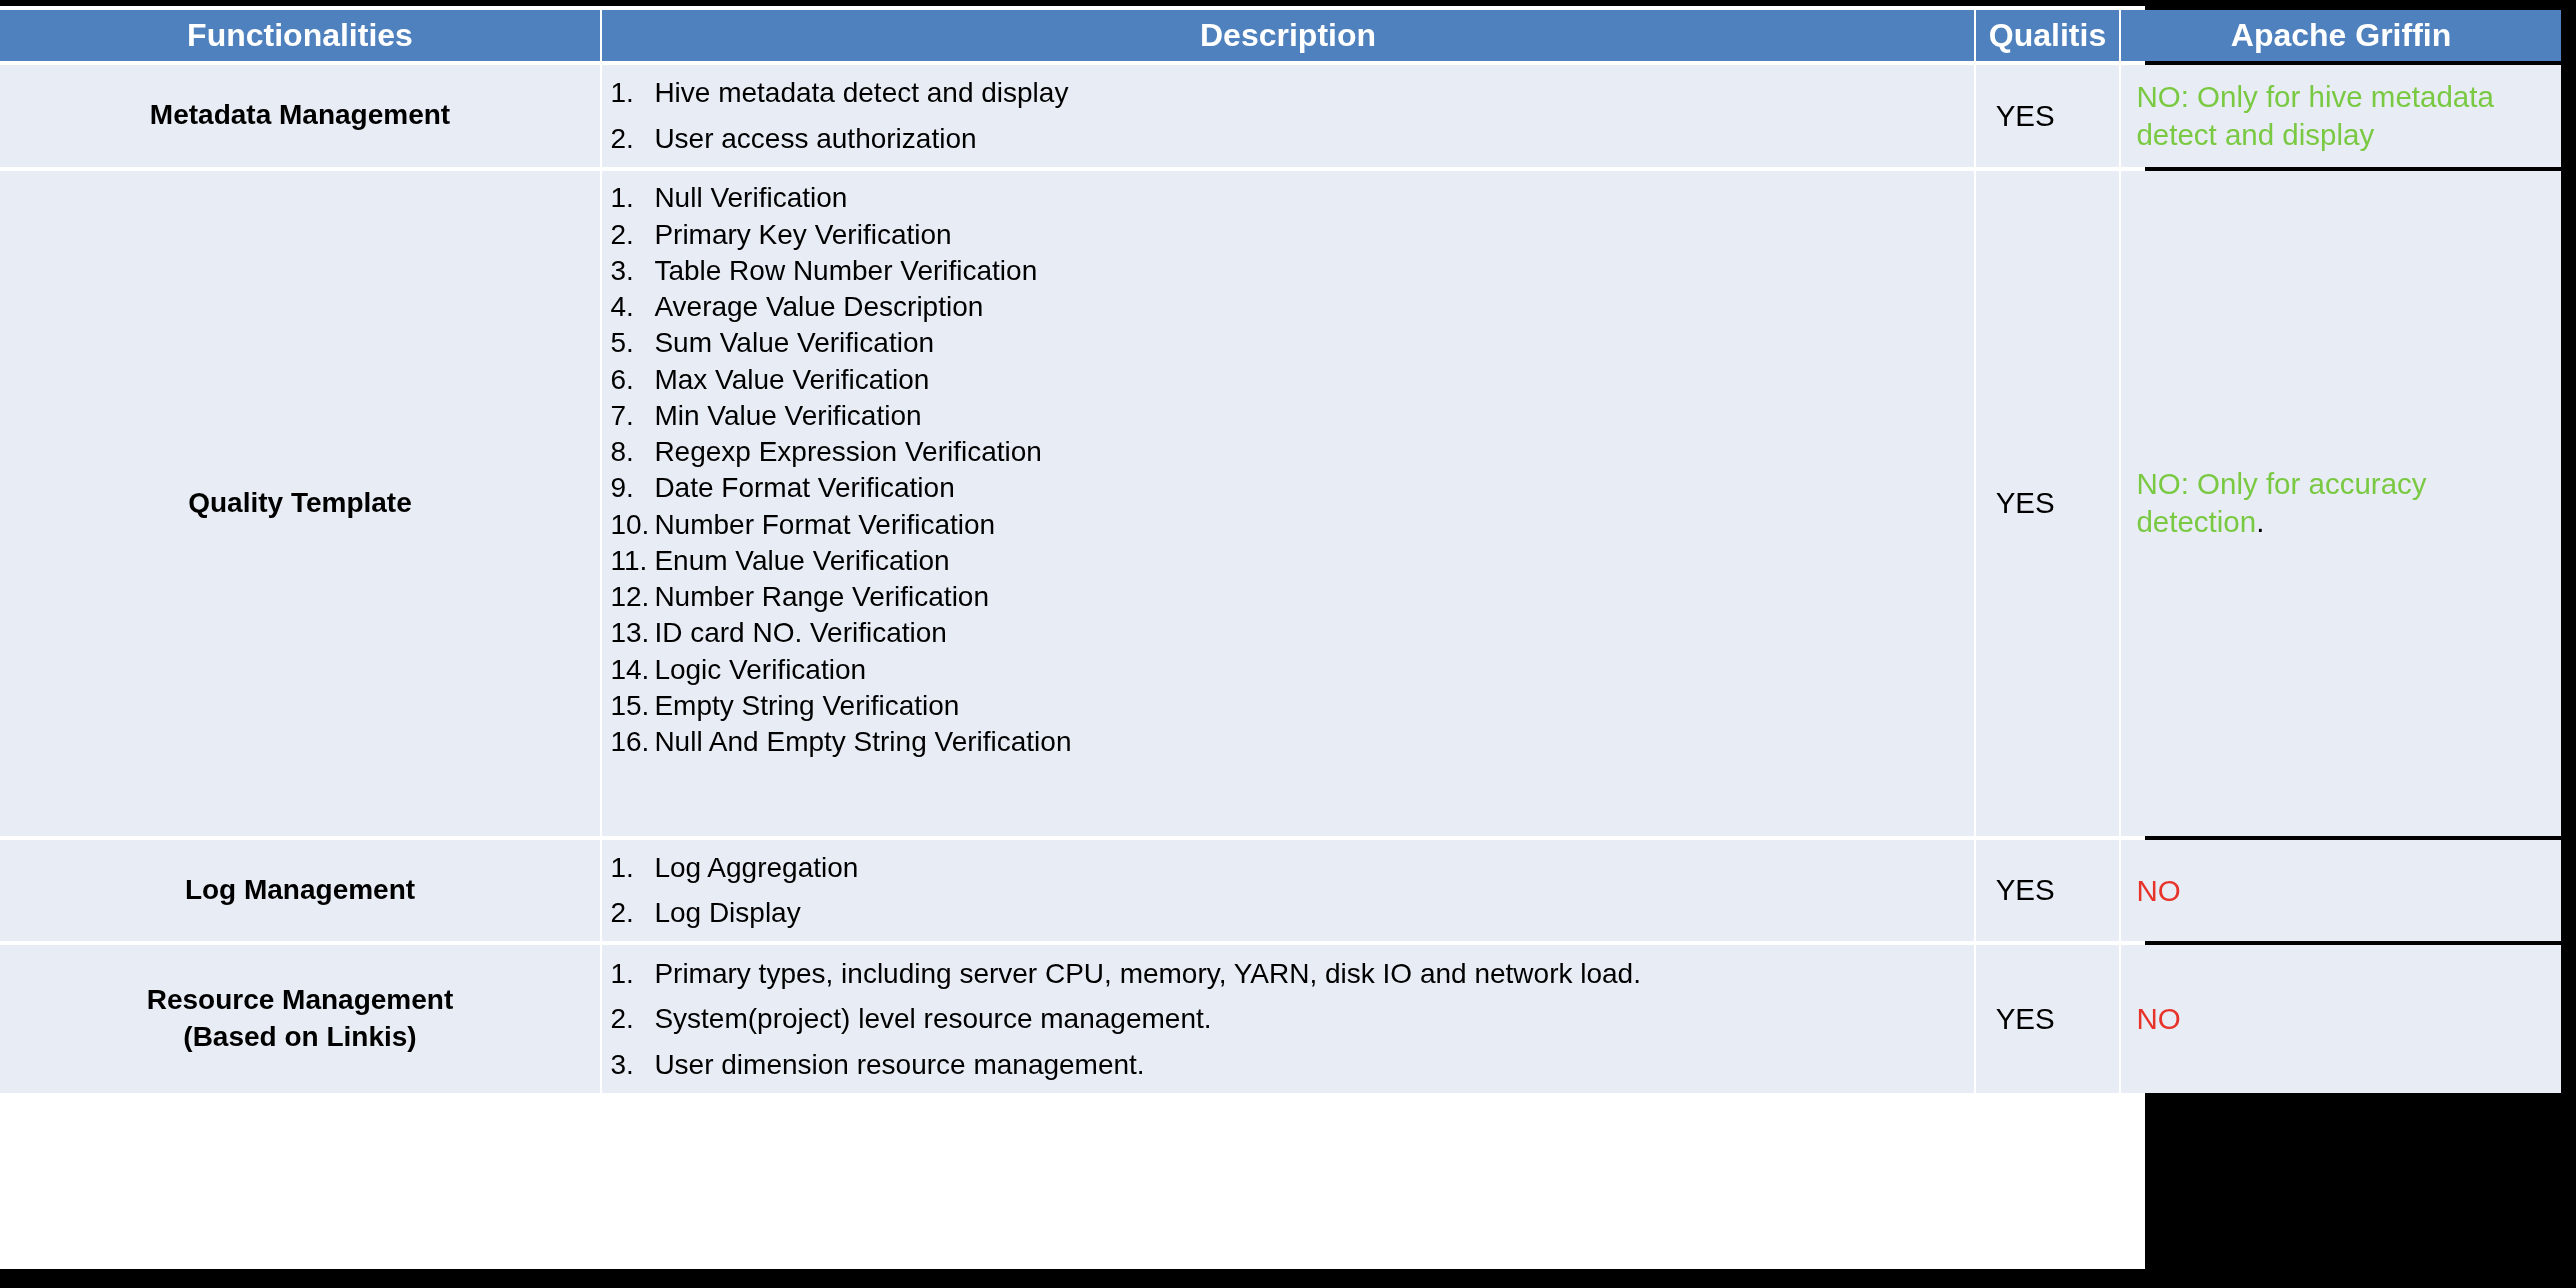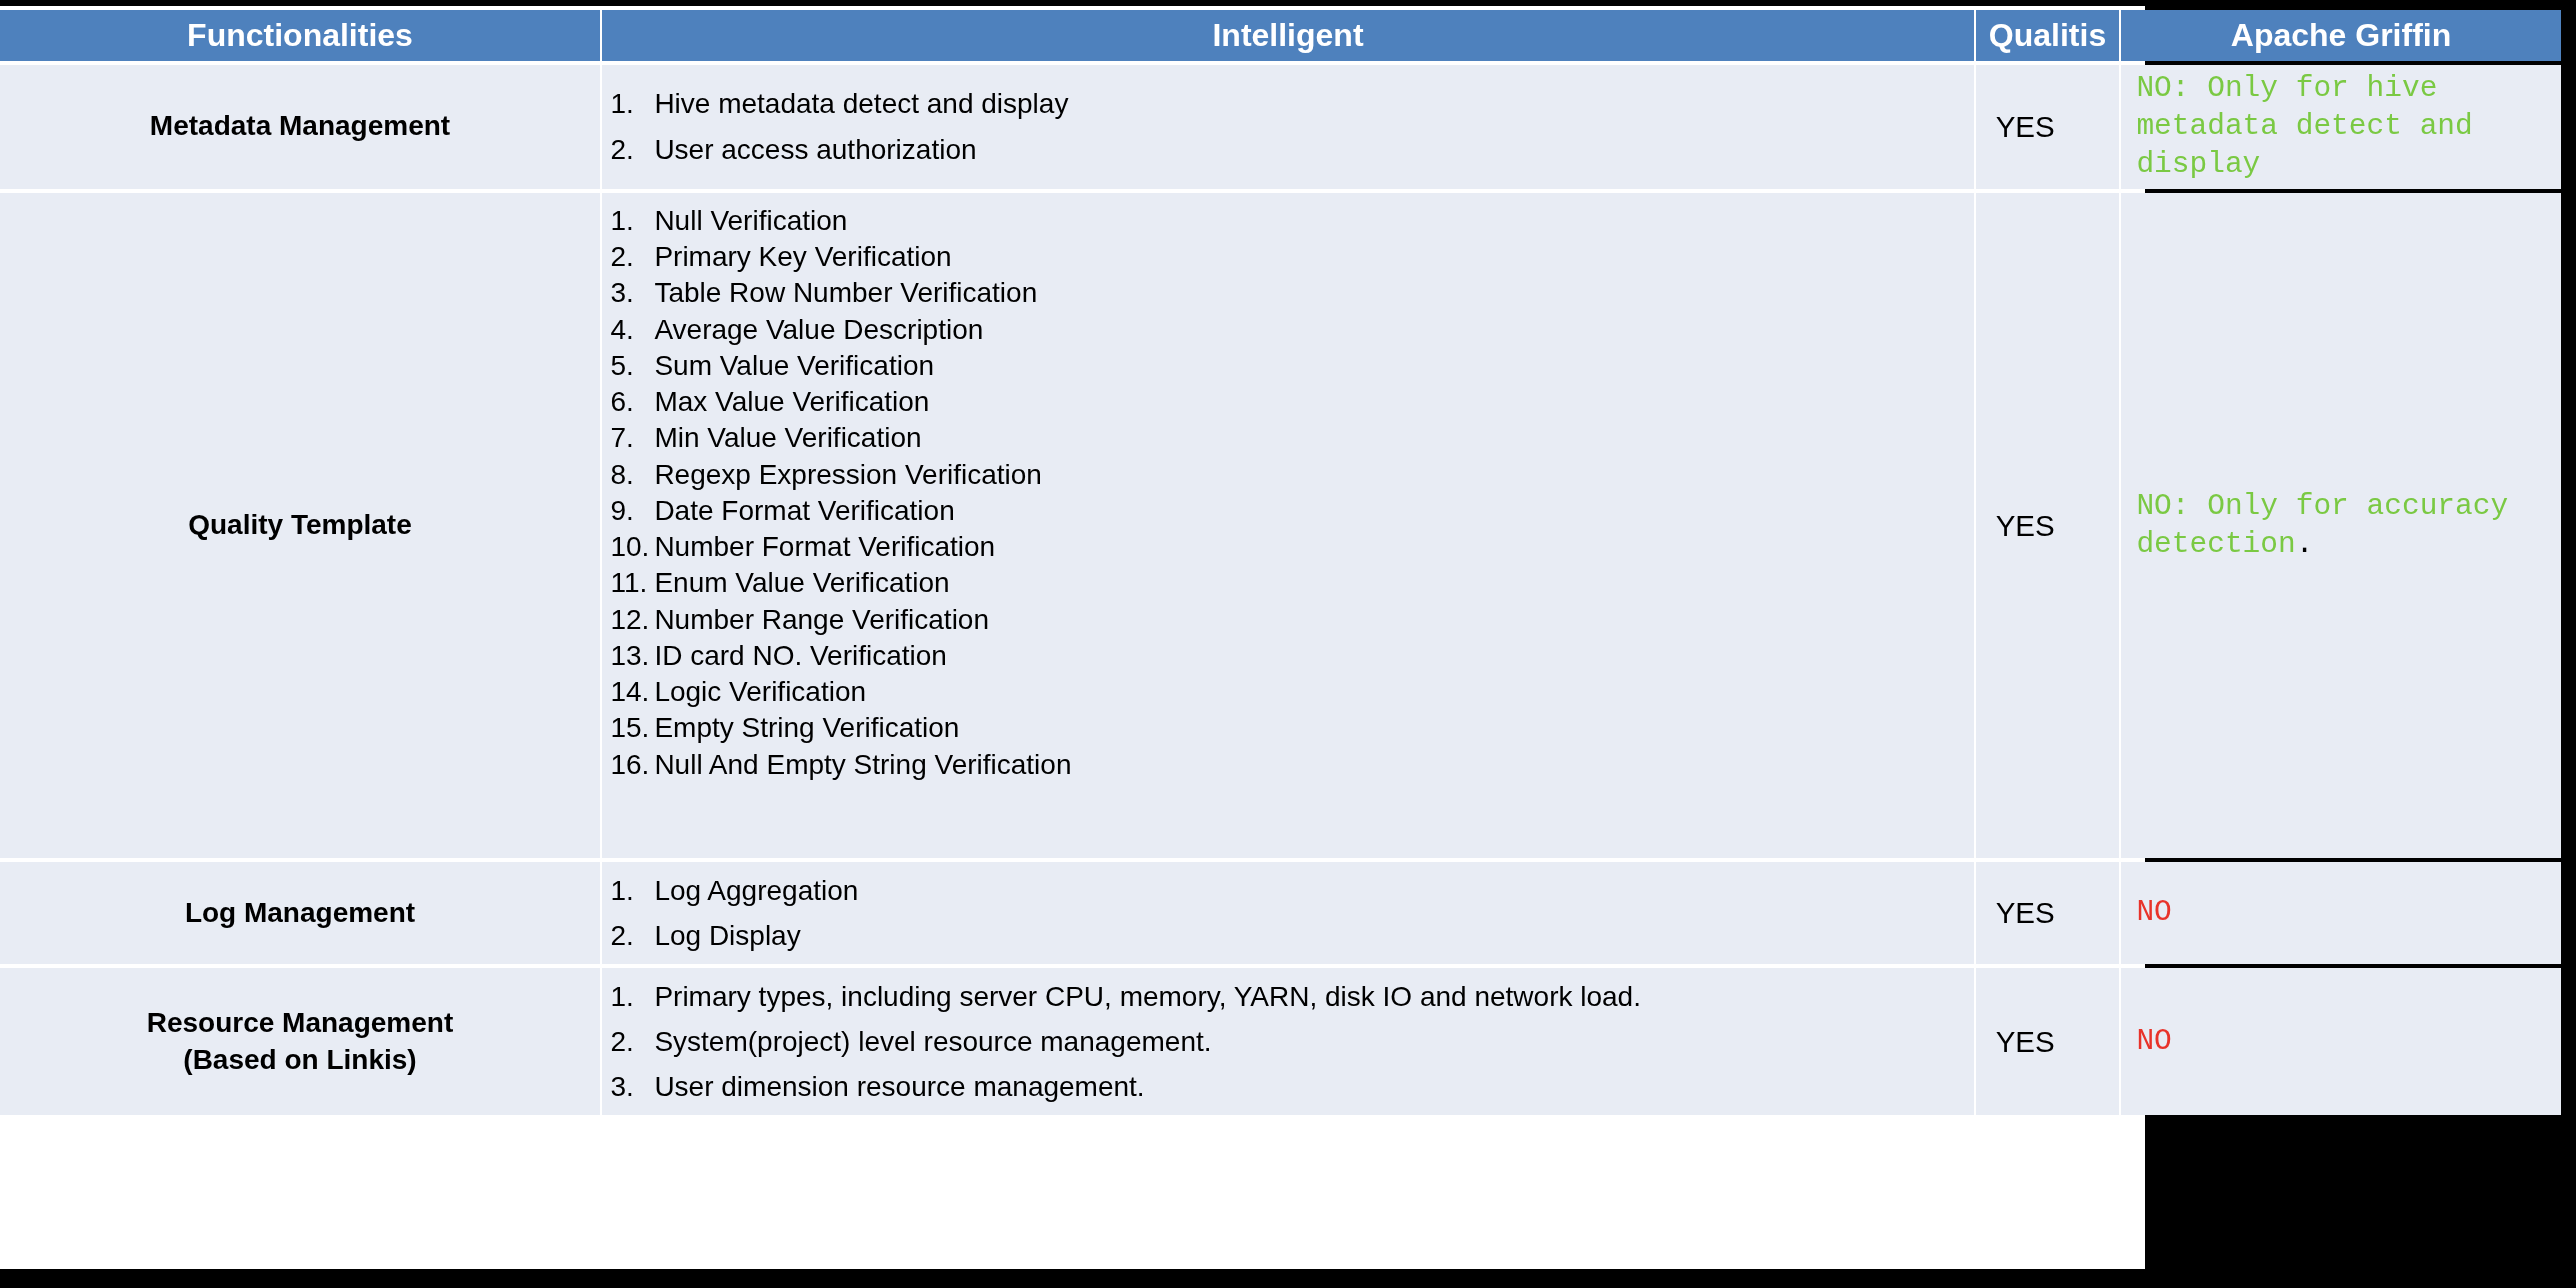--- a/index.html
+++ b/index.html
@@ -165,7 +165,7 @@
       <thead>
         <tr>
           <th>Functionalities</th>
-          <th>Intelligent</th>
+          <th>Description</th>
           <th>Qualitis</th>
           <th>Apache Griffin</th>
         </tr>

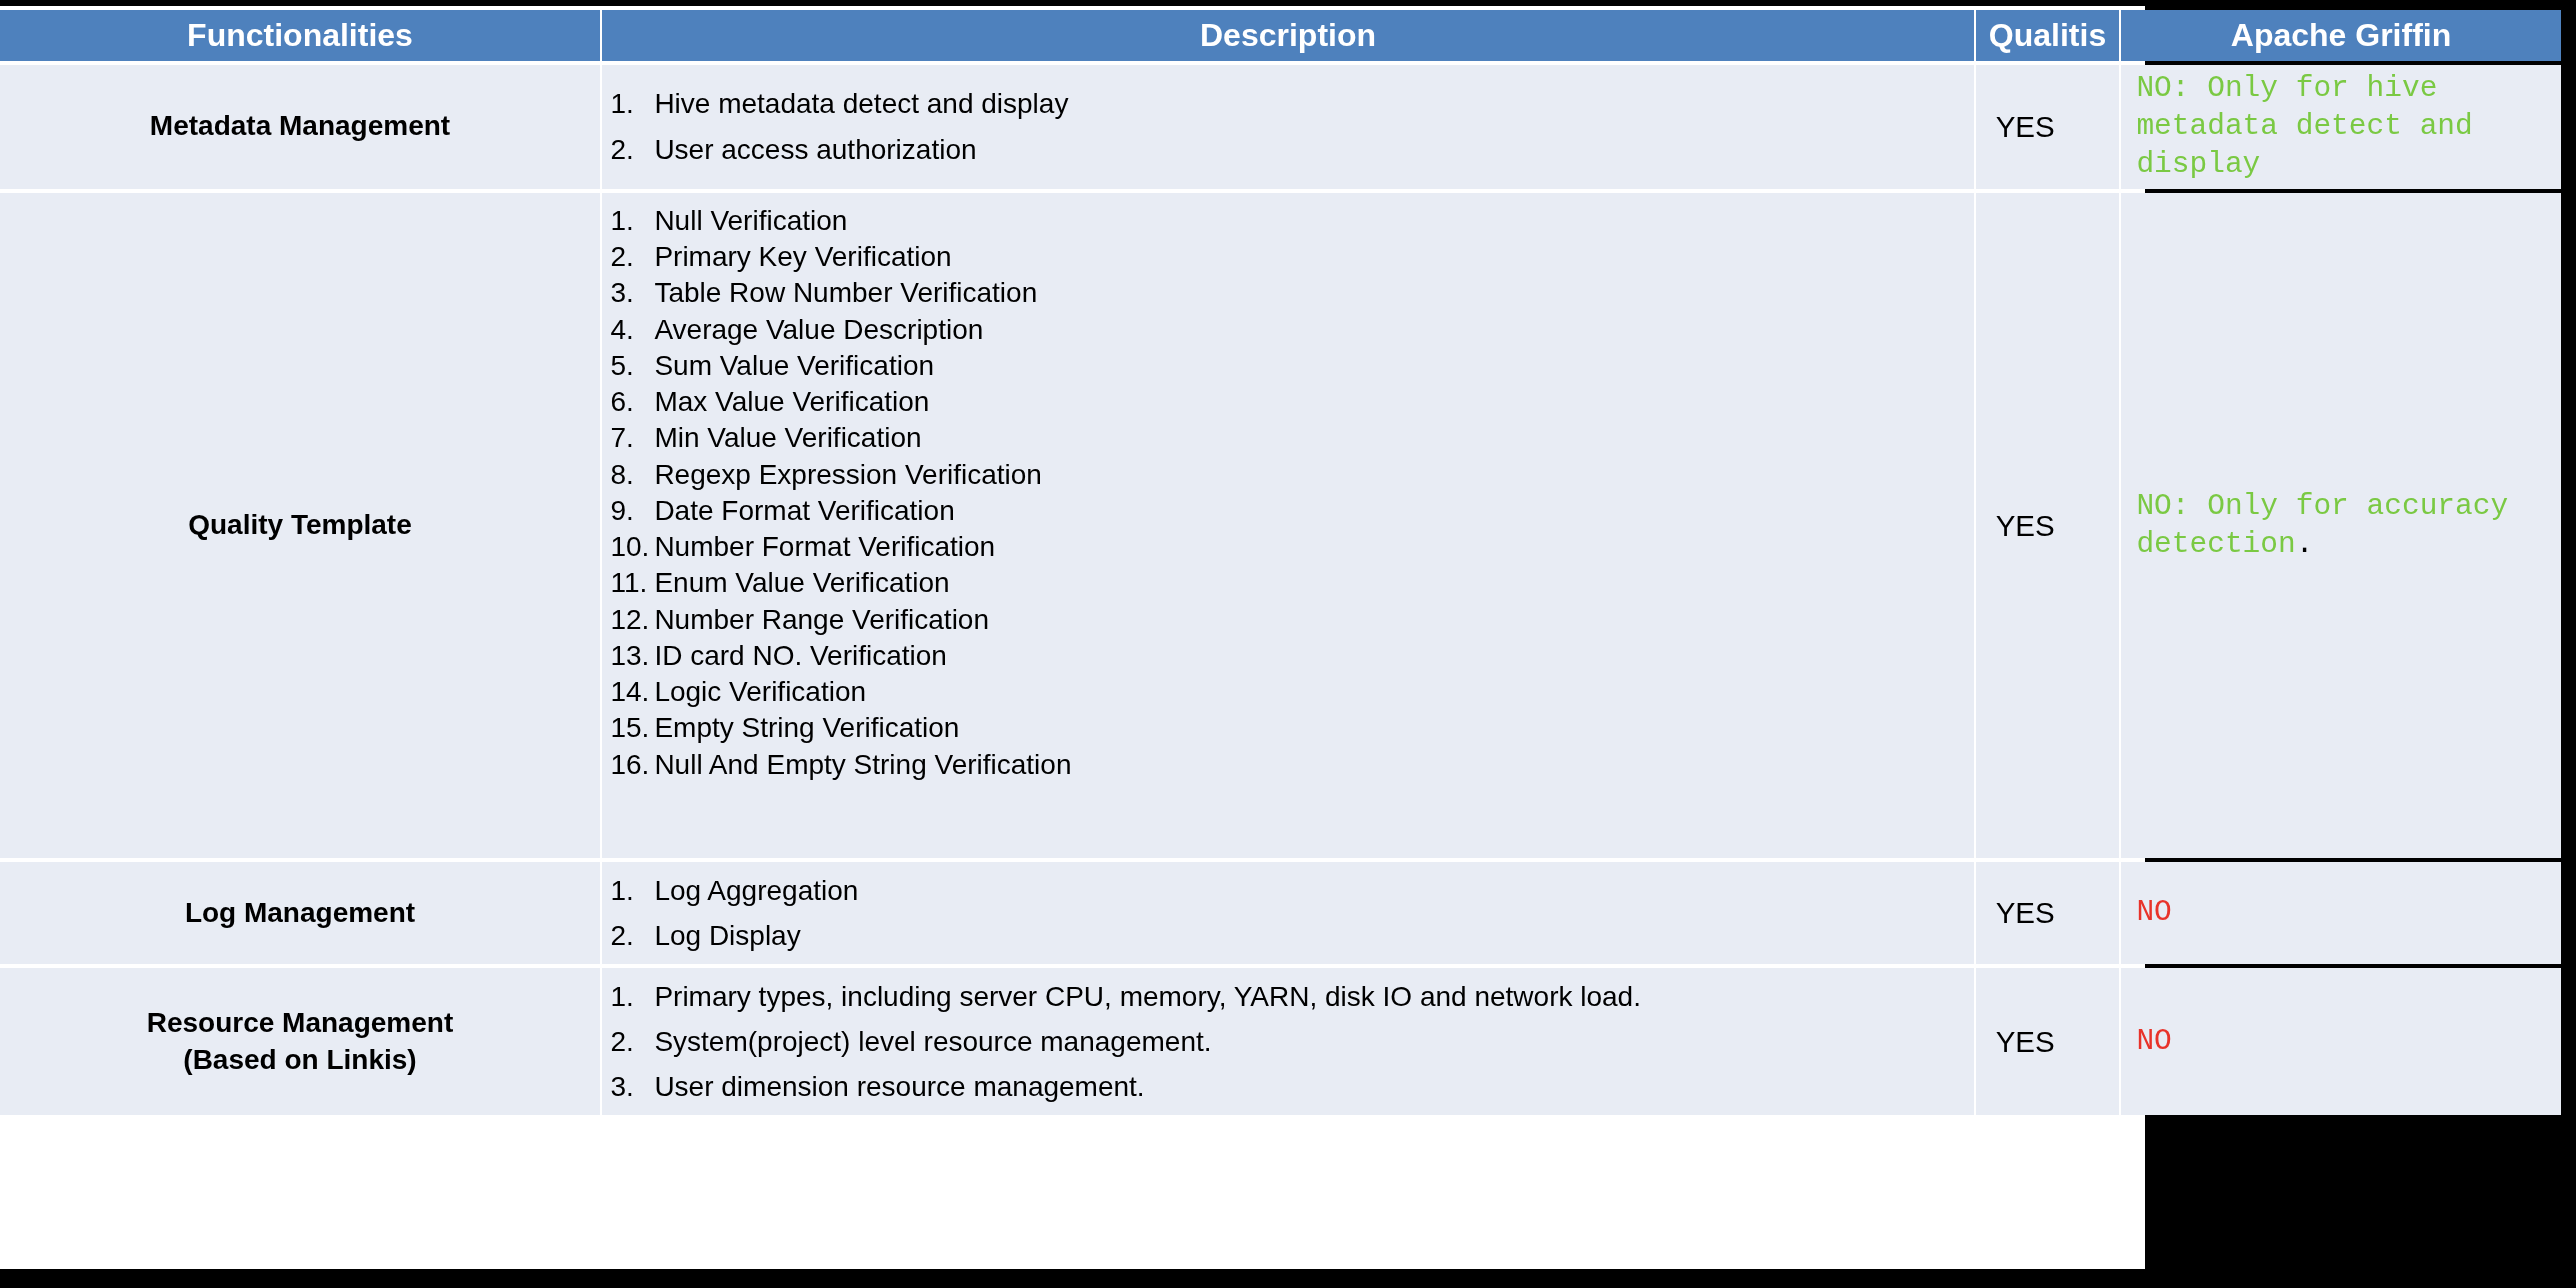--- a/index.html
+++ b/index.html
@@ -98,7 +98,6 @@
     font-size: 29.5px;
     padding: 5.6px 0 5.6px 15.4px;
     line-height: 1.28;
-    font-family: Liberation Mono, monospace;
   }
 
   td.grif .g-no   { color: #e8332a; }

